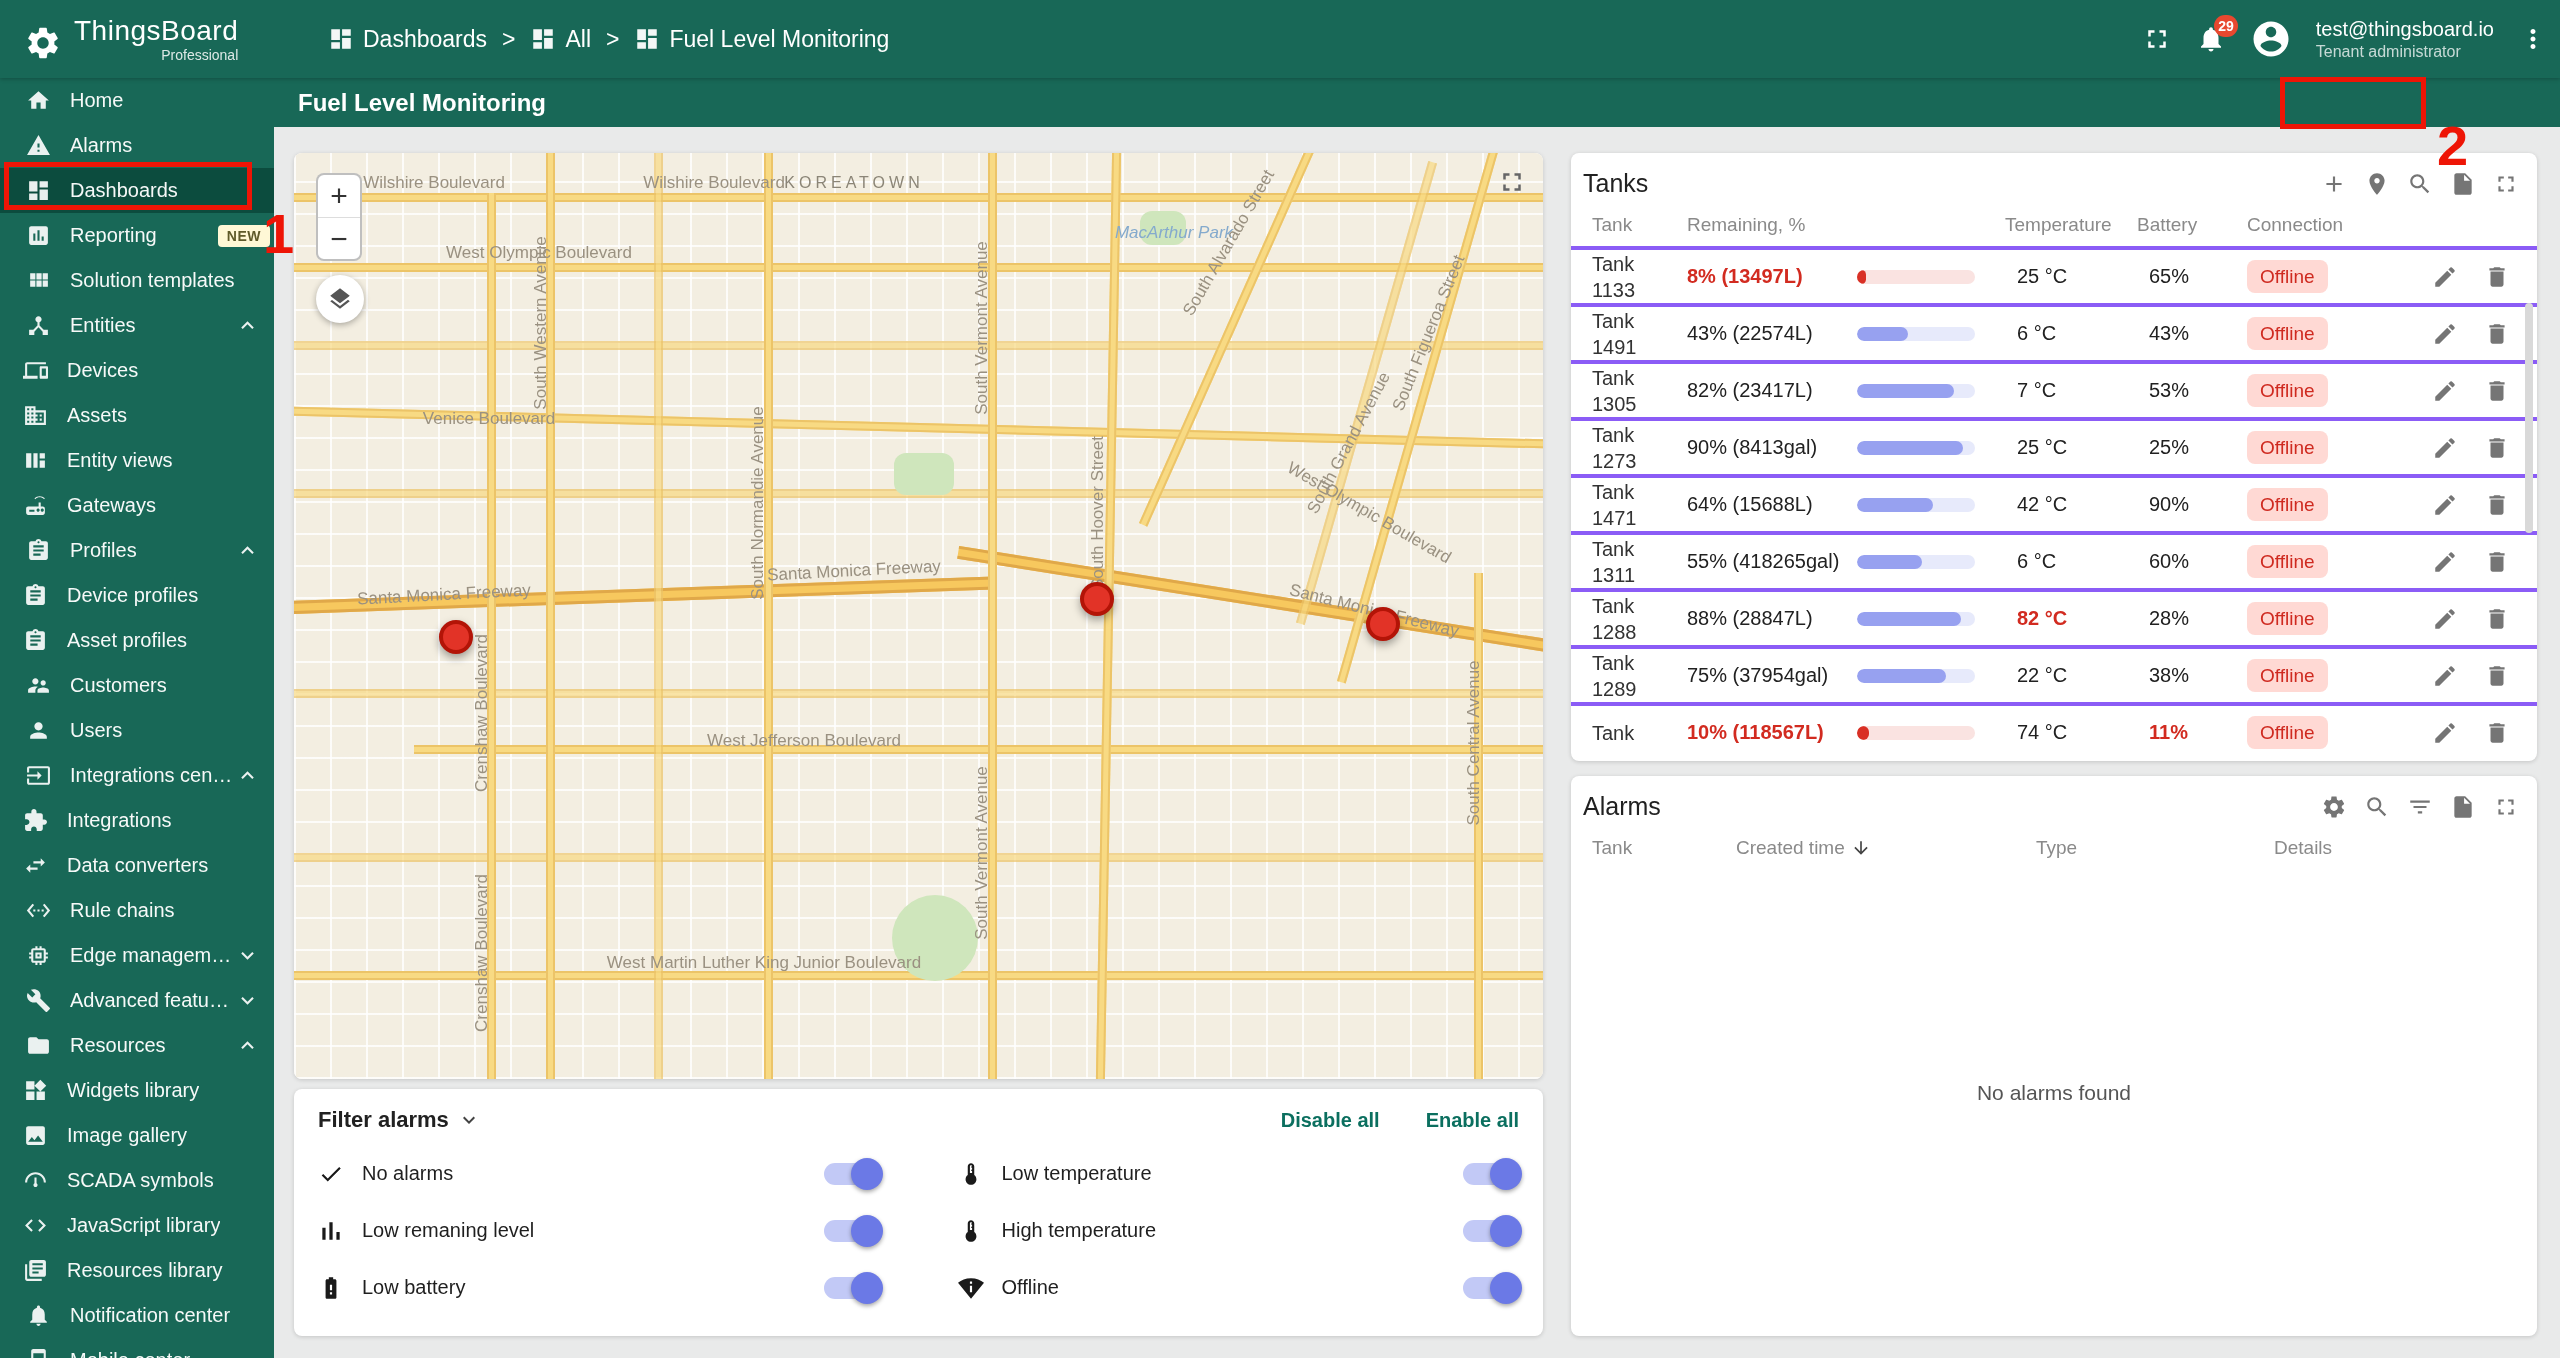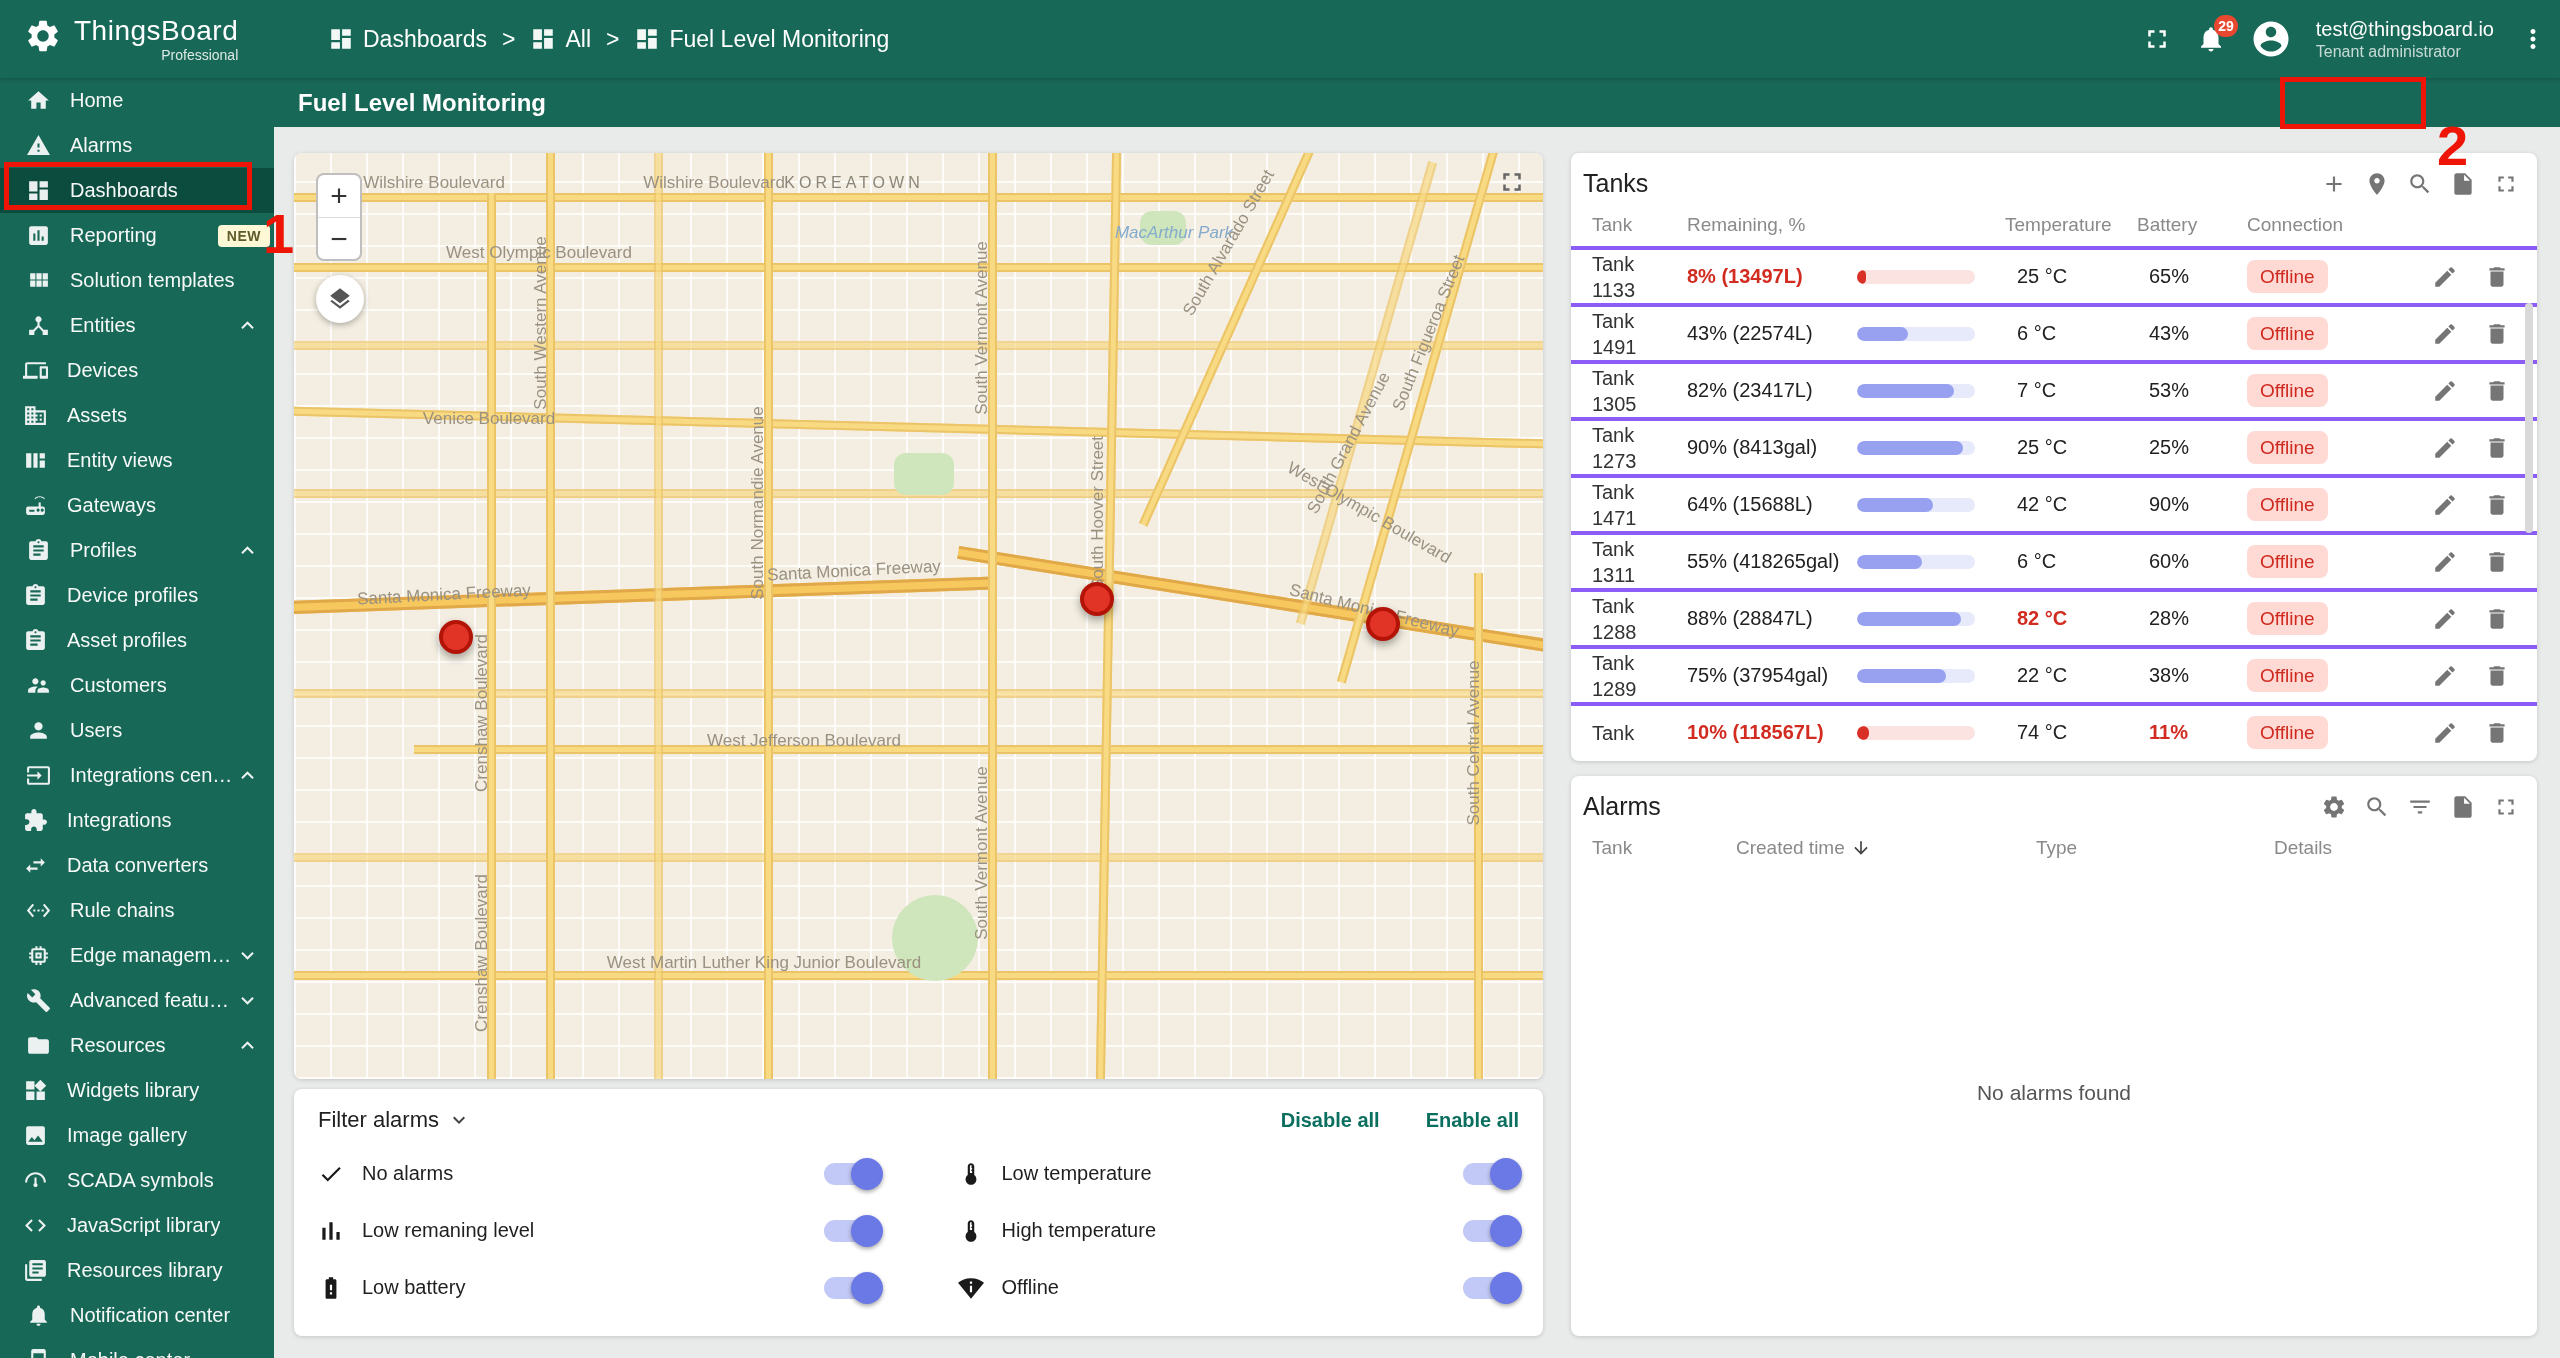--- a/index.html
+++ b/index.html
@@ -11,7 +11,7 @@
   
   .topbar{position:absolute;left:0;top:0;width:100%;height:78px;background:#186857;display:flex;
           align-items:center;color:#fff;z-index:10;box-shadow:0 1px 4px rgba(0,0,0,.25)}
-  .logo{width:274px;display:flex;align-items:flex-start;gap:12px;padding-left:24px}
+  .logo{width:274px;display:flex;align-items:flex-end;gap:12px;padding-left:24px}
   .logo .ic{width:38px;height:38px}
   .logo-text{display:flex;flex-direction:column;line-height:1}
   .logo-title{font-size:28px;font-weight:500;letter-spacing:.5px}

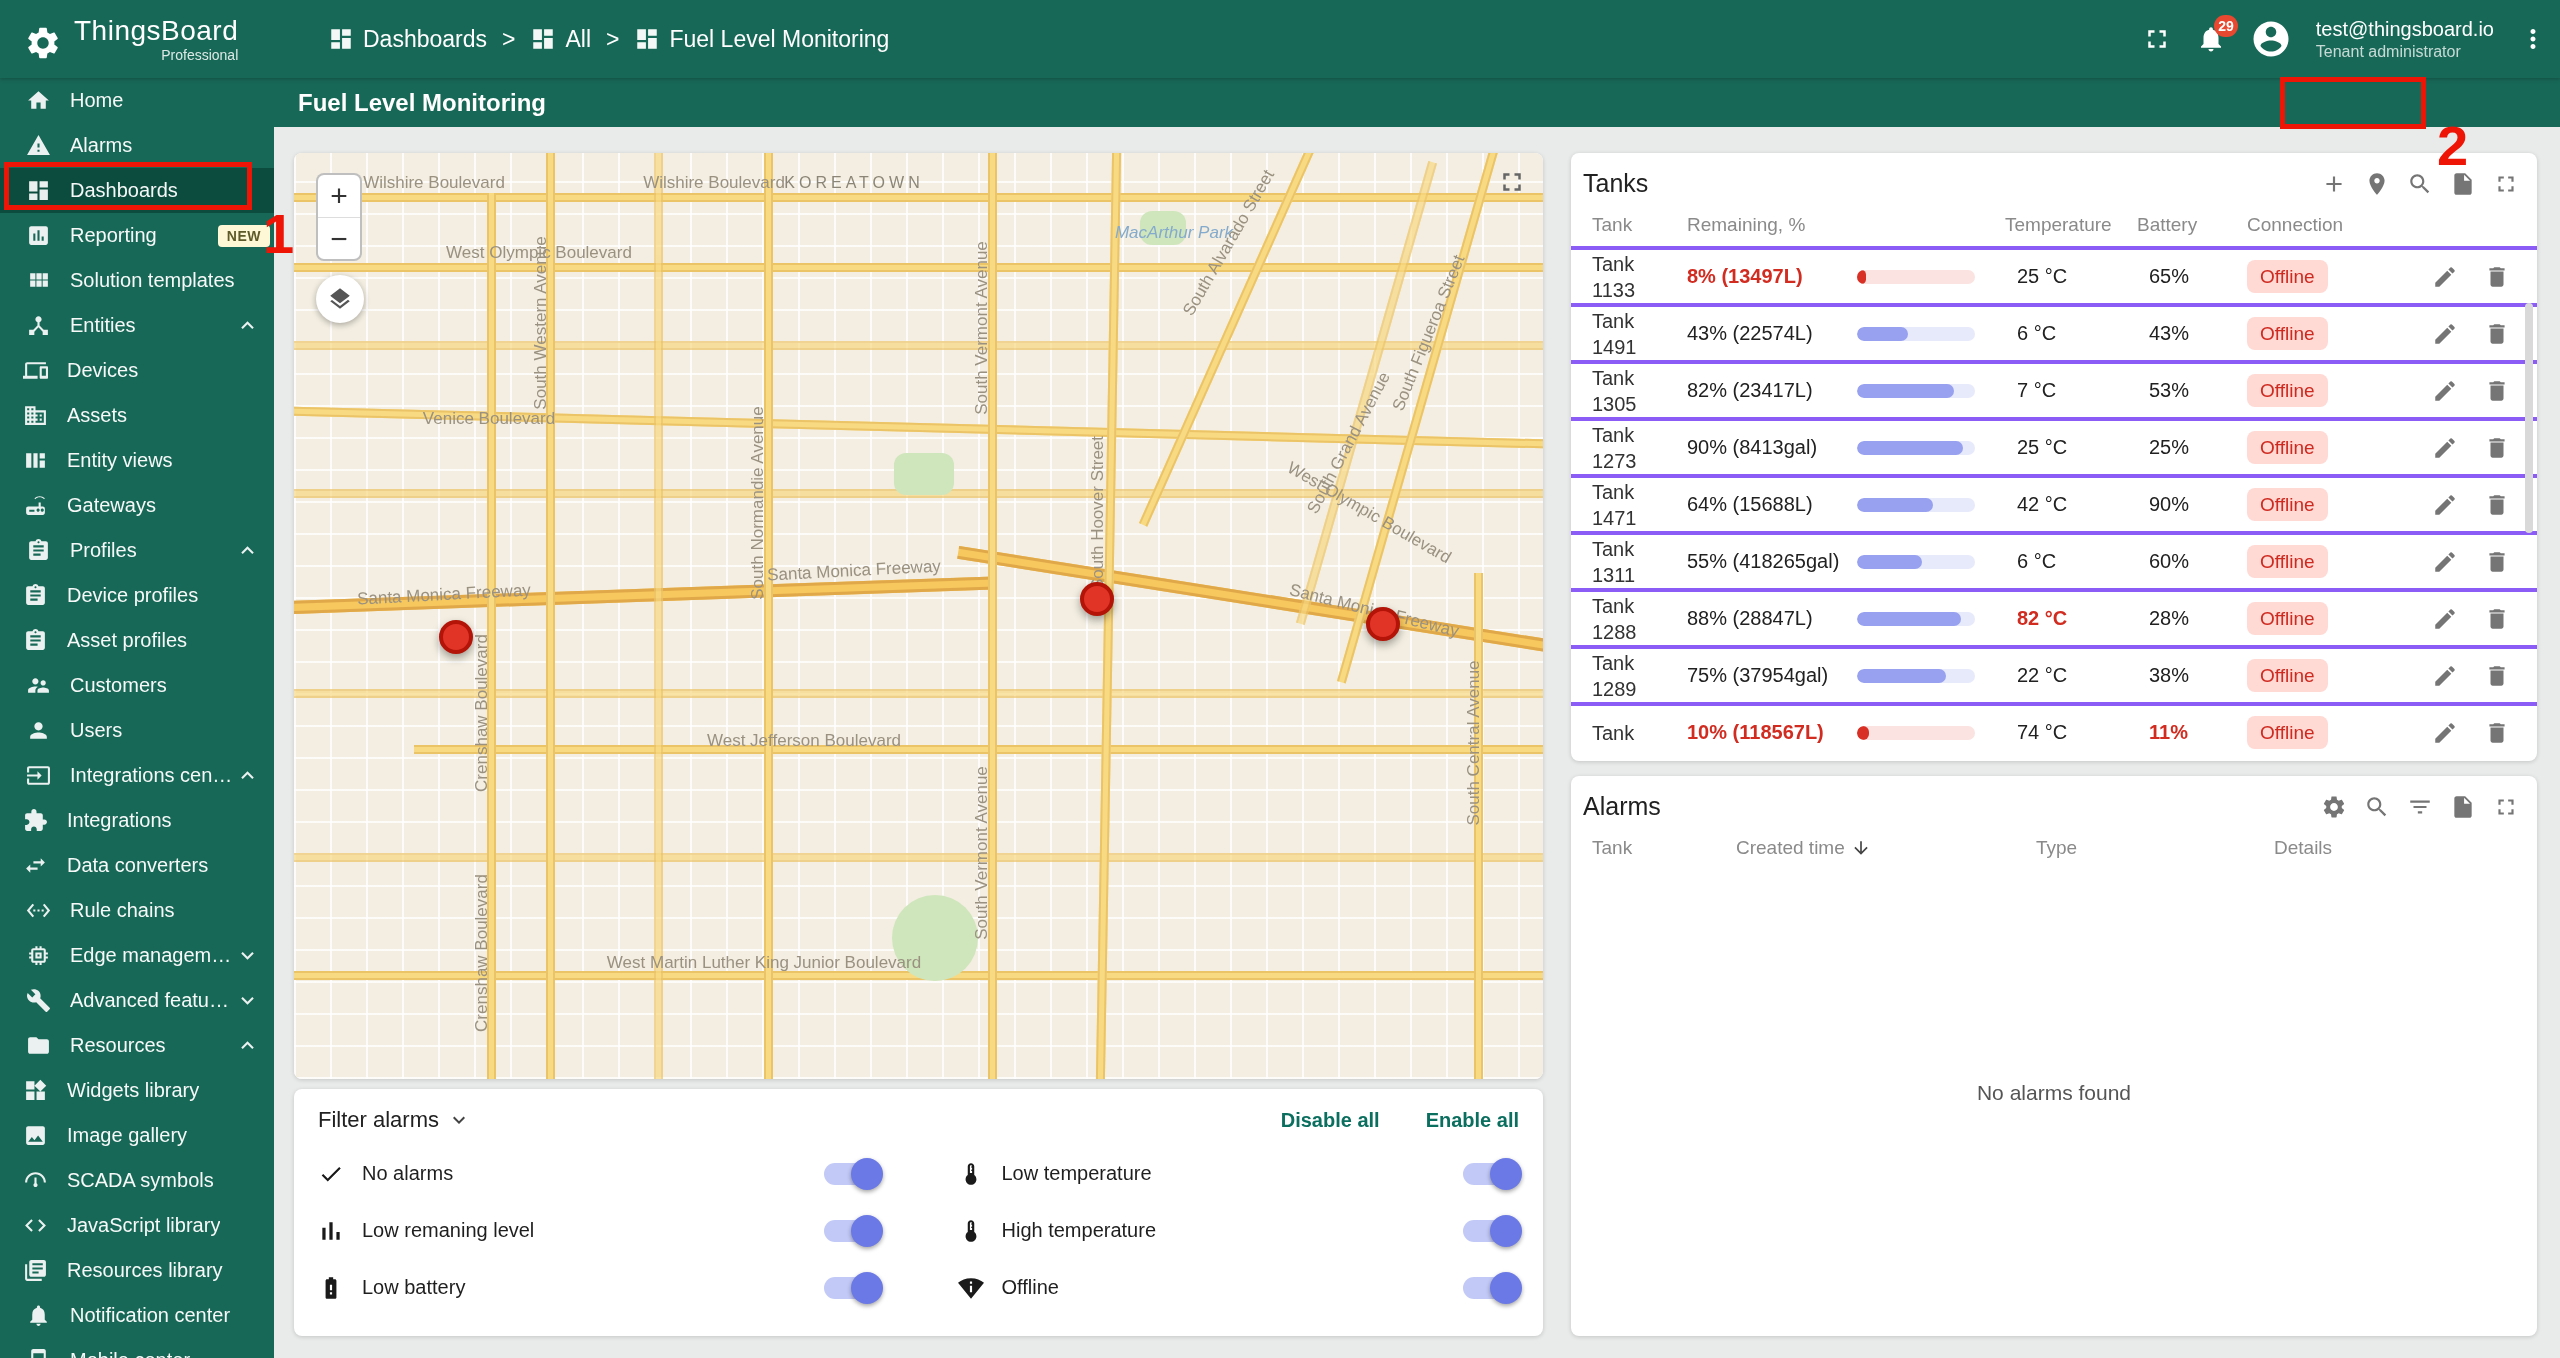--- a/index.html
+++ b/index.html
@@ -93,7 +93,7 @@
 
   
   .filter-head{display:flex;align-items:center;padding:18px 24px 8px 24px}
-  .filter-title{font-size:22px;font-weight:400;display:flex;gap:8px;align-items:center;color:#212121}
+  .filter-title{font-size:22px;font-weight:700;display:flex;gap:8px;align-items:center;color:#212121}
   .filter-title .ic{width:24px;height:24px;color:#444}
   .filter-actions{margin-left:auto;display:flex;gap:46px}
   .flink{color:#0b6f5f;font-size:20px;font-weight:700}

